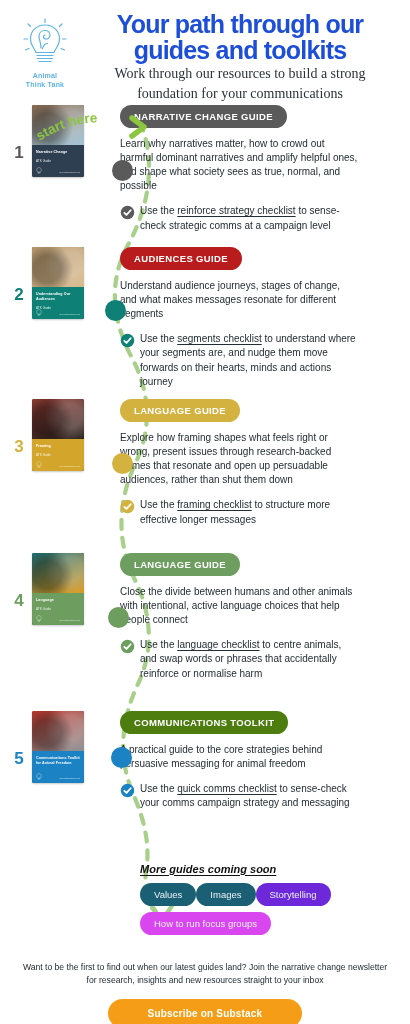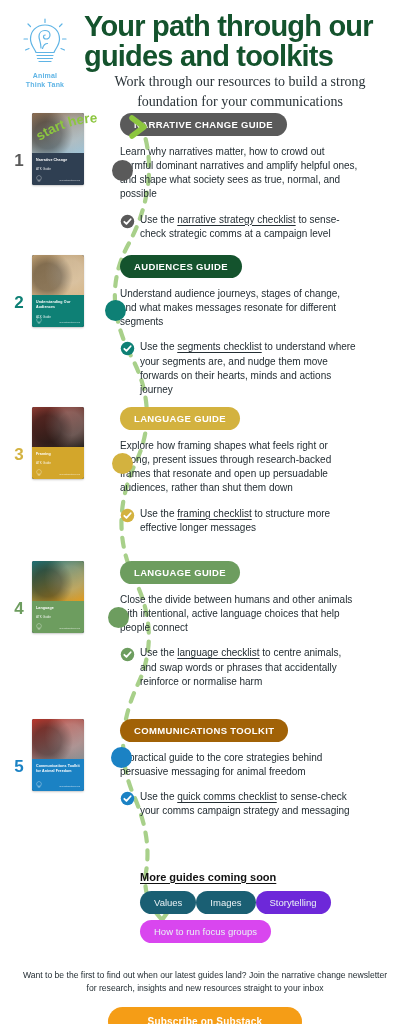--- a/index.html
+++ b/index.html
@@ -23,8 +23,8 @@
   }
   .title-block { flex: 1; padding-left: 2px; }
   .main-title {
-    font-size: 29px; font-weight: 700; line-height: 1.02;
-    letter-spacing: -0.8px; color: #14532d; 
+    font-size: 25px; font-weight: 700; line-height: 1.02;
+    letter-spacing: -0.8px; color: #1d4ed8; text-align: center;
   }
   .subtitle {
     font-size: 14px; line-height: 1.45; color: #2a3338;

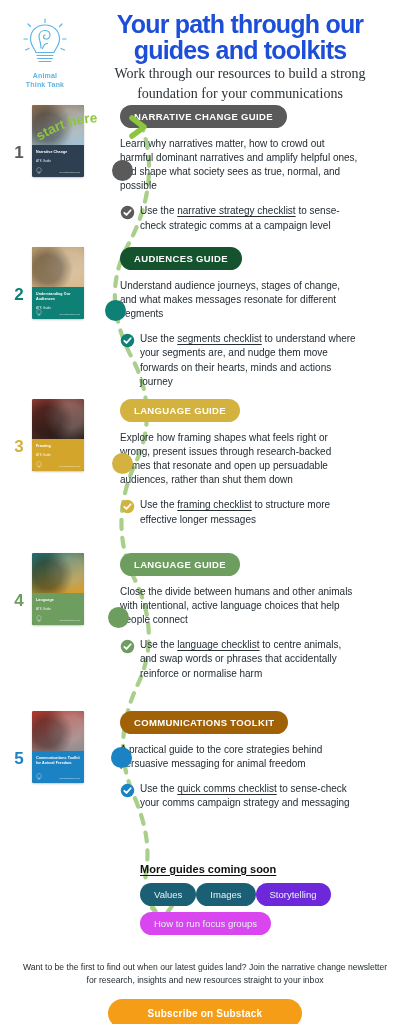--- a/index.html
+++ b/index.html
@@ -197,7 +197,7 @@
           <circle cx="8" cy="8" r="7.2" fill="#5a5a5a"></circle>
           <path d="M4.6 8.3 L6.9 10.6 L11.4 5.6" fill="none" stroke="#fff" stroke-width="1.9" stroke-linecap="round" stroke-linejoin="round"></path>
         </svg>
-        <div class="check-text">Use the <u>narrative strategy checklist</u> to sense-check strategic comms at a campaign level</div>
+        <div class="check-text">Use the <u>reinforce strategy checklist</u> to sense-check strategic comms at a campaign level</div>
       </div>
     </div>
     </div>

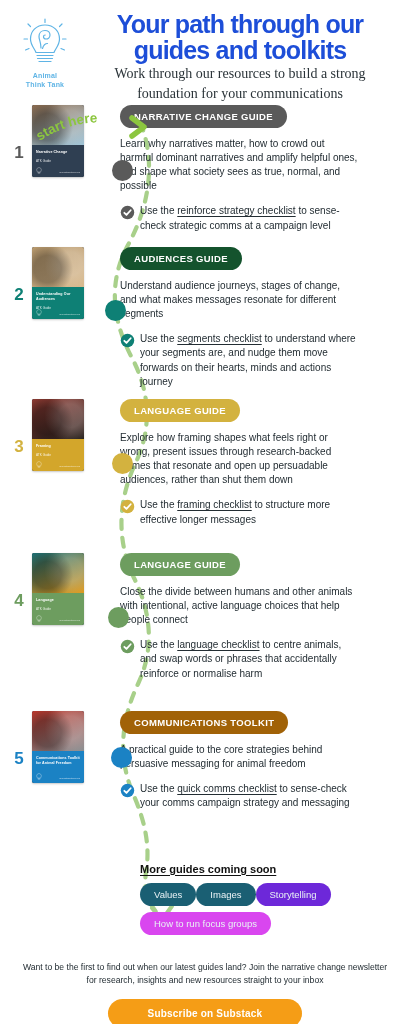--- a/index.html
+++ b/index.html
@@ -224,7 +224,7 @@
       </div>
     </div>
     <div class="step-right">
-      <span class="badge" style="background:#14532d">AUDIENCES GUIDE</span>
+      <span class="badge" style="background:#b91c1c">AUDIENCES GUIDE</span>
       <div class="desc">Understand audience journeys, stages of change, and what makes messages resonate for different segments</div>
       <div class="check-row">
         <svg class="check-icon" viewBox="0 0 16 16">

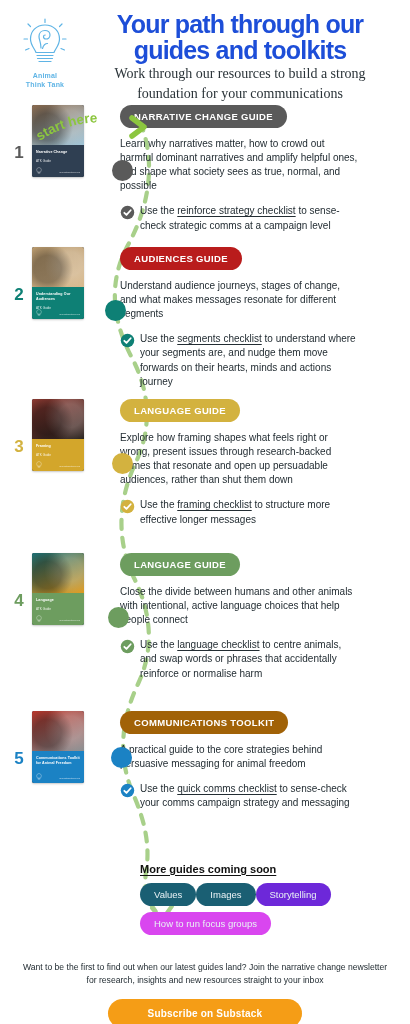--- a/index.html
+++ b/index.html
@@ -326,7 +326,7 @@
       </div>
     </div>
     <div class="step-right">
-      <span class="badge" style="background:#a16207">COMMUNICATIONS TOOLKIT</span>
+      <span class="badge" style="background:#4d7c0f">COMMUNICATIONS TOOLKIT</span>
       <div class="desc">A practical guide to the core strategies behind persuasive messaging for animal freedom</div>
       <div class="check-row">
         <svg class="check-icon" viewBox="0 0 16 16">

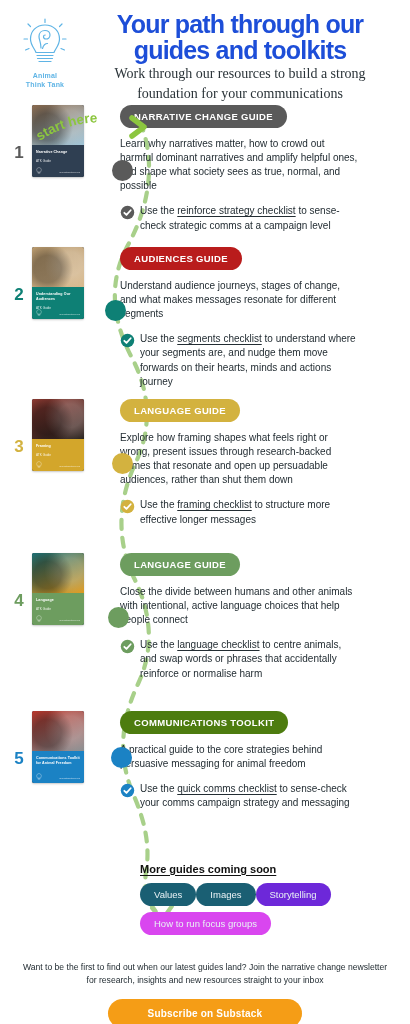--- a/index.html
+++ b/index.html
@@ -94,7 +94,7 @@
   .more-section { position: relative; z-index: 2; padding-left: 140px; padding-right: 10px; }
   .more-title {
     font-size: 11px; font-weight: 700; text-decoration: underline;
-    text-underline-offset: 2px; color: #111; margin-bottom: 8px;
+    text-underline-offset: 2px; color: #111; margin-bottom: 8px; font-style: italic;
   }
   .pill-row { display: flex; flex-wrap: wrap; margin-bottom: 6px; }
   .pill {

